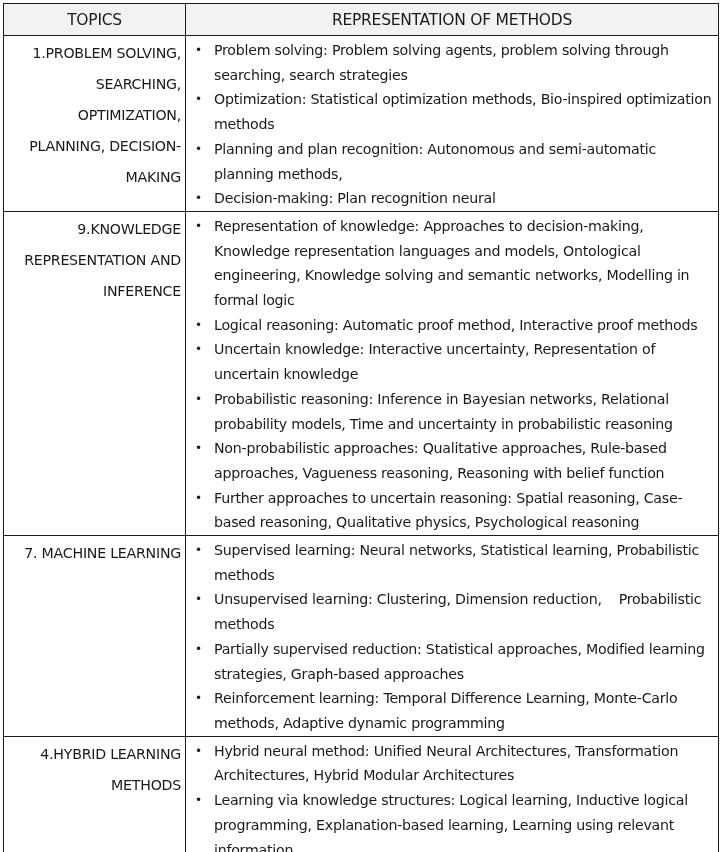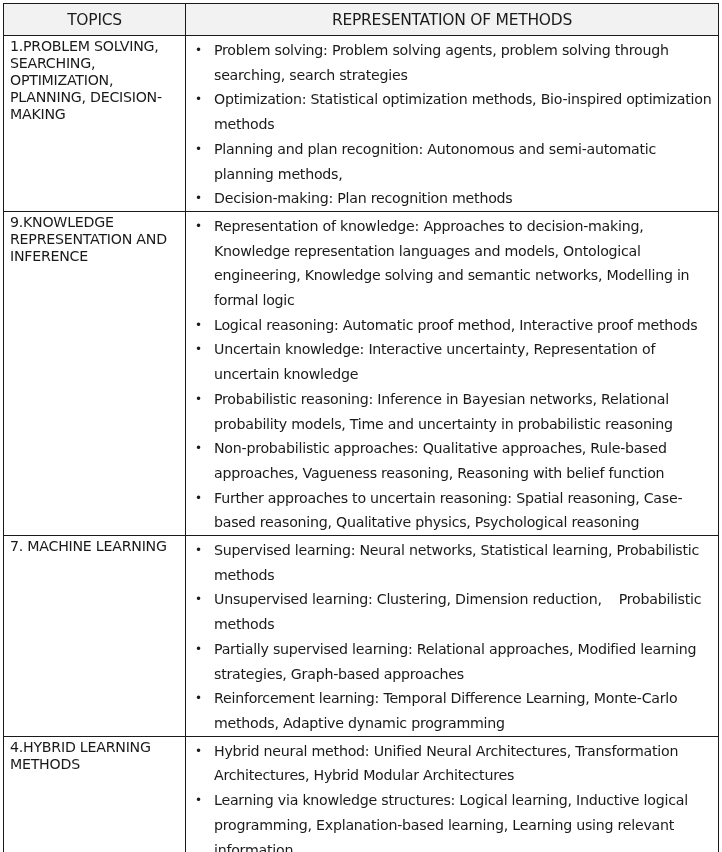--- a/index.html
+++ b/index.html
@@ -26,7 +26,8 @@
     col.c1 { width: 182px; }
     td.topic {
       padding: 2px 4px 0 6px;
-      line-height: 17px;
+      line-height: 31px;
+      text-align: right;
     }
     td.methods { padding: 2px 4px 0 6px; }
     ul { list-style: none; margin: 0; padding: 0; }

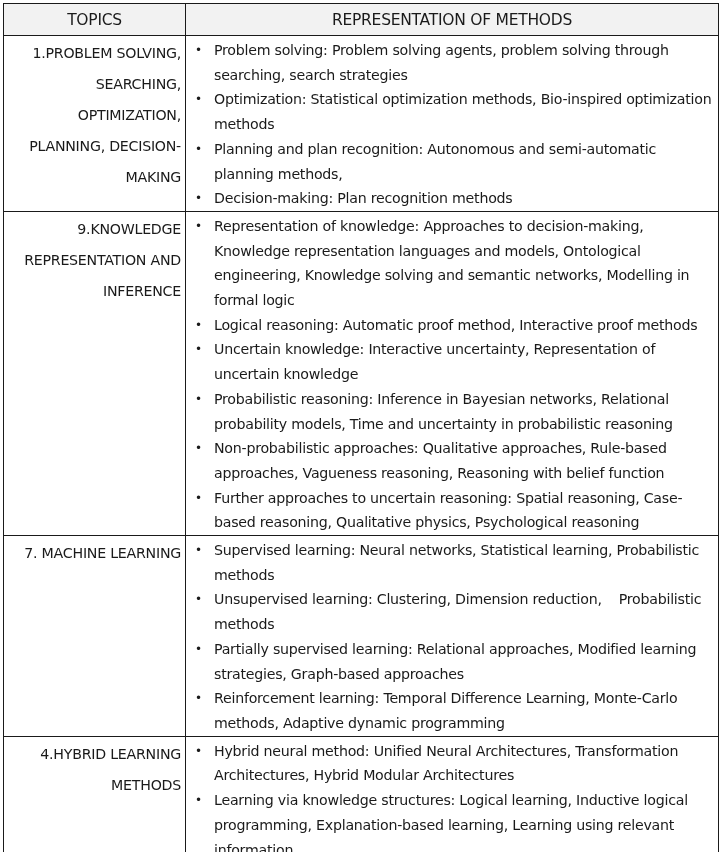--- a/index.html
+++ b/index.html
@@ -64,7 +64,7 @@
           <li><span class="bullet">•</span><span>Problem solving: Problem solving agents, problem solving through searching, search strategies</span></li>
           <li><span class="bullet">•</span><span>Optimization: Statistical optimization methods, Bio-inspired optimization methods</span></li>
           <li><span class="bullet">•</span><span>Planning and plan recognition: Autonomous and semi-automatic planning methods,</span></li>
-          <li><span class="bullet">•</span><span>Decision-making: Plan recognition methods</span></li>
+          <li><span class="bullet">•</span><span>Decision-making: Plan recognition neural</span></li>
         </ul>
       </td>
     </tr>

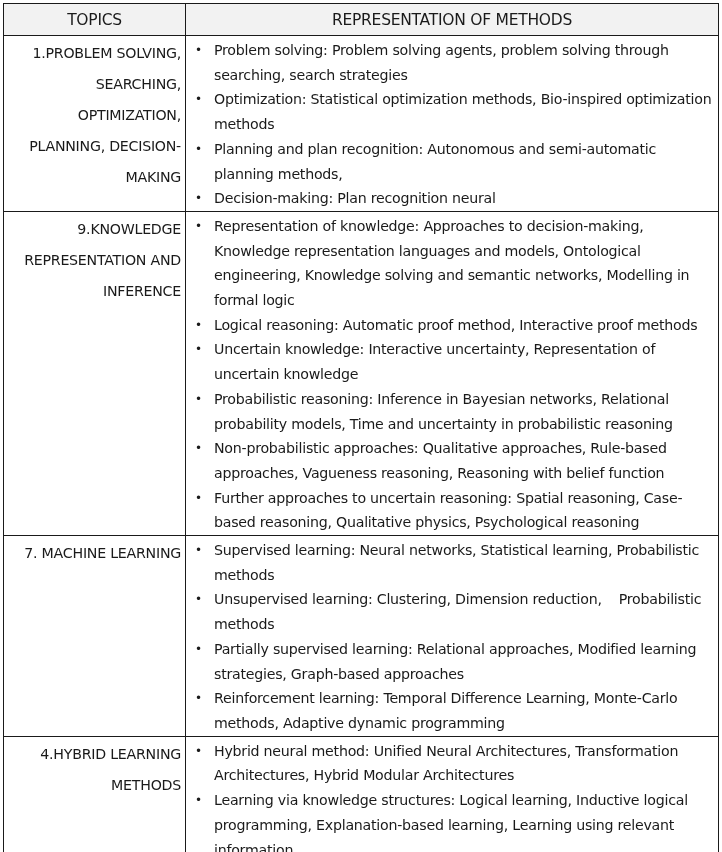--- a/index.html
+++ b/index.html
@@ -89,7 +89,7 @@
         <ul>
           <li><span class="bullet">•</span><span>Supervised learning: Neural networks, Statistical learning, Probabilistic methods</span></li>
           <li><span class="bullet">•</span><span style="white-space: pre-wrap;">Unsupervised learning: Clustering, Dimension reduction,    Probabilistic methods</span></li>
-          <li><span class="bullet">•</span><span>Partially supervised learning: Relational approaches, Modified learning strategies, Graph-based approaches</span></li>
+          <li><span class="bullet">•</span><span>Partially supervised reduction: Statistical approaches, Modified learning strategies, Graph-based approaches</span></li>
           <li><span class="bullet">•</span><span>Reinforcement learning: Temporal Difference Learning, Monte-Carlo methods, Adaptive dynamic programming</span></li>
         </ul>
       </td>

